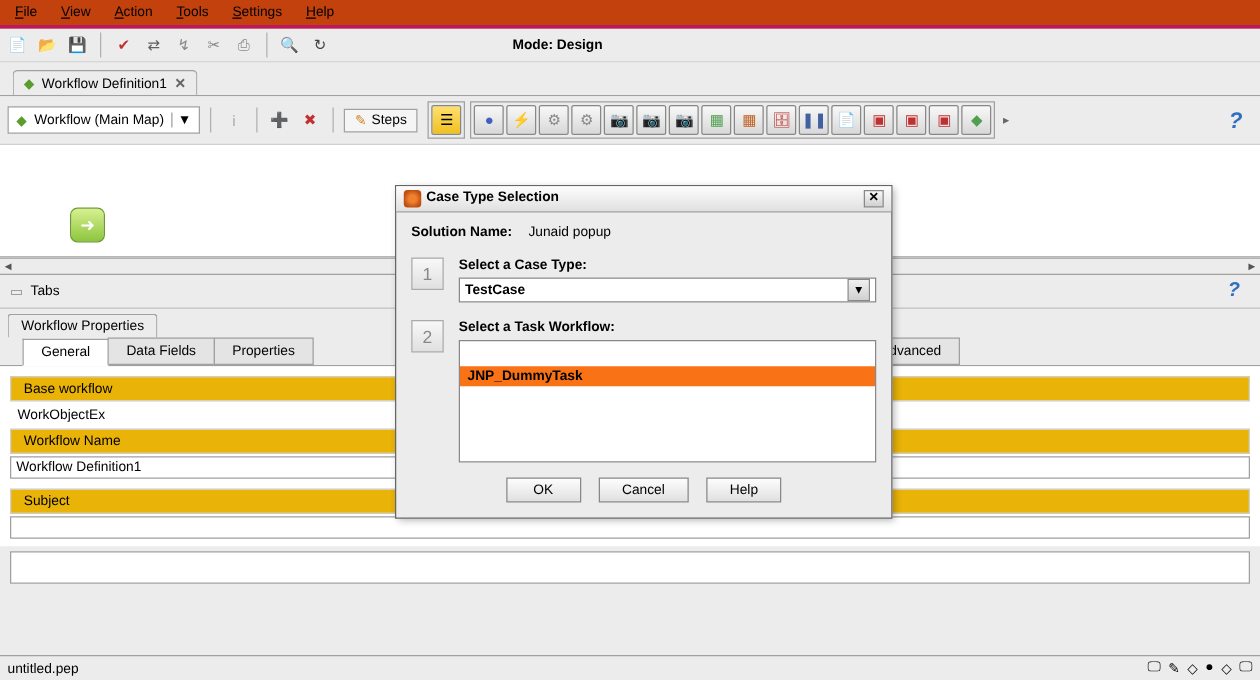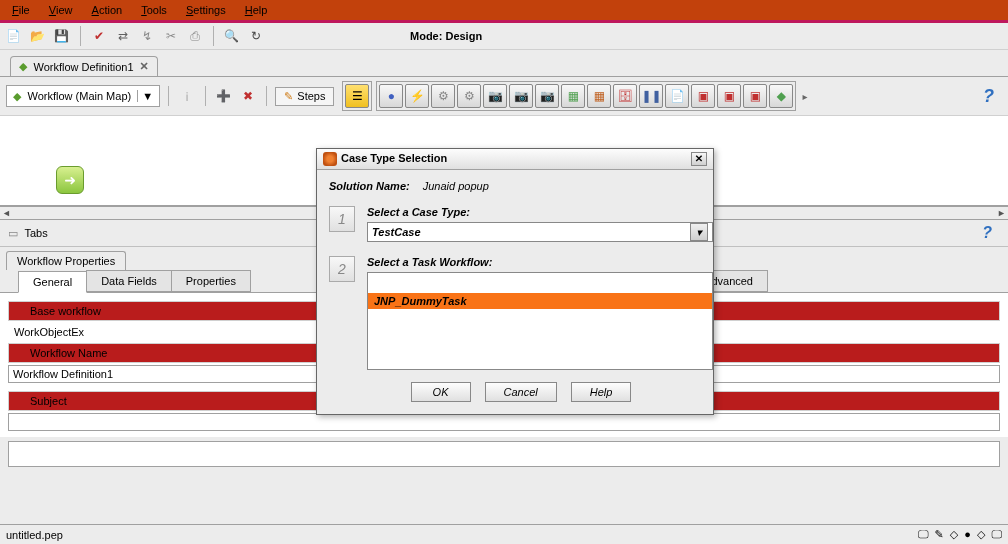--- a/index.html
+++ b/index.html
@@ -279,8 +279,7 @@
   cursor: pointer;
 }
 .dialog-body {
-  padding: 10px 0 8px 12px;
-  font-style: italic;
+  padding: 10px 12px 8px 12px;
 }
 .solution-line {
   font-weight: bold;

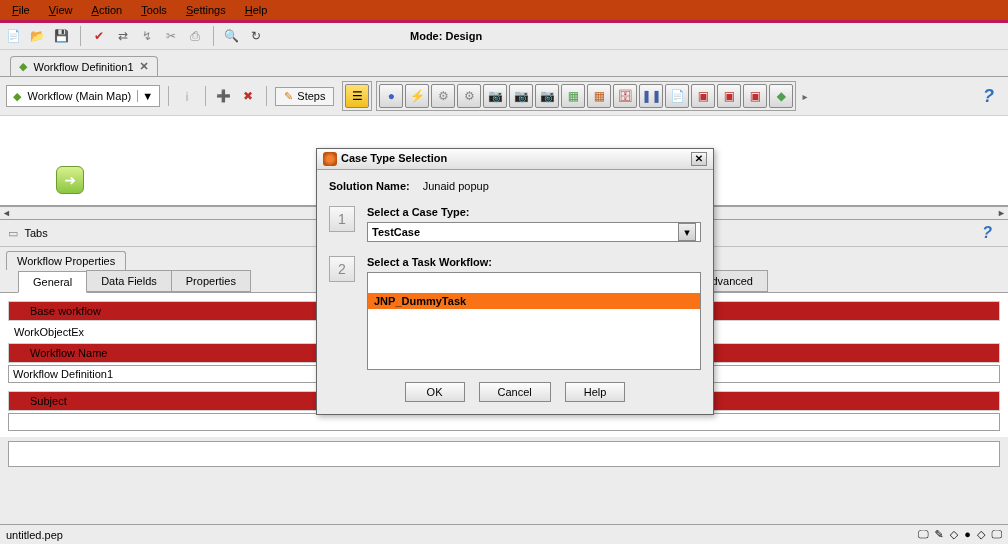--- a/index.html
+++ b/index.html
@@ -210,8 +210,8 @@
   padding: 6px 8px;
 }
 .form-row-label {
-  background: #b91c1c;
-  padding: 3px 21px;
+  background: #eab308;
+  padding: 3px 10px;
   font-weight: normal;
   border: 1px solid #d0d0d0;
   margin-top: 2px;

